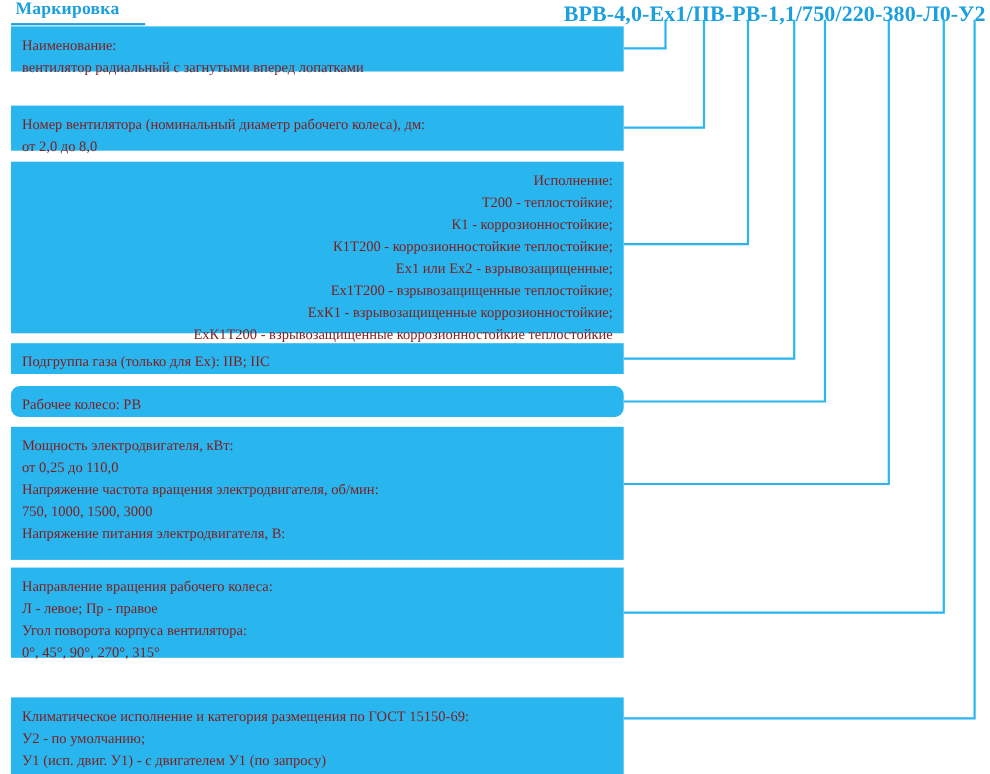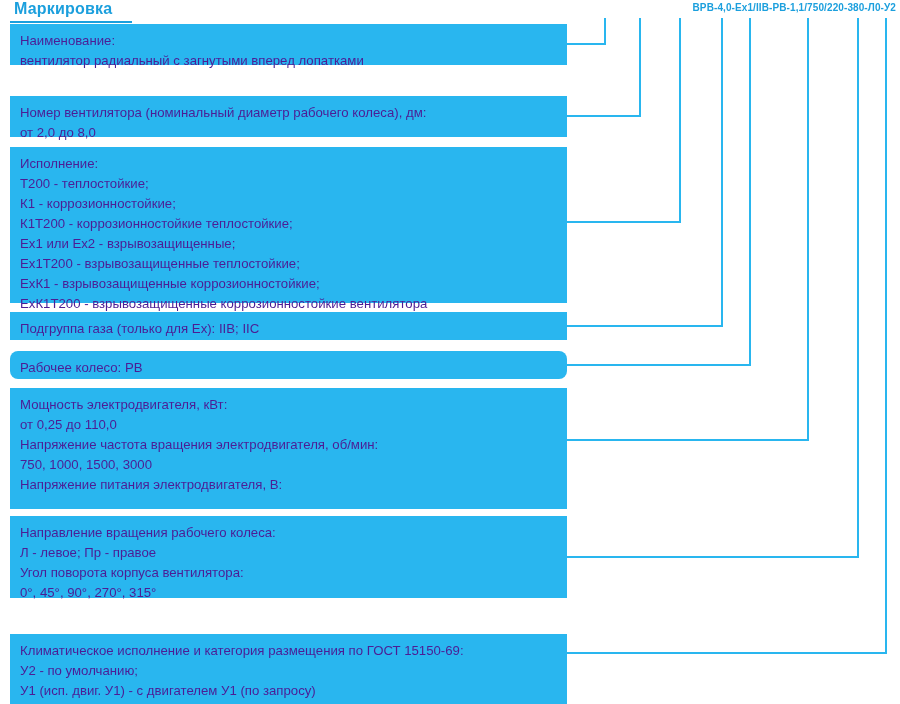--- a/index.html
+++ b/index.html
@@ -18,6 +18,7 @@
     position: relative;
     width: 900px;
     height: 592px;
+    font-family: Liberation Serif, serif;
   }
   
   .title {

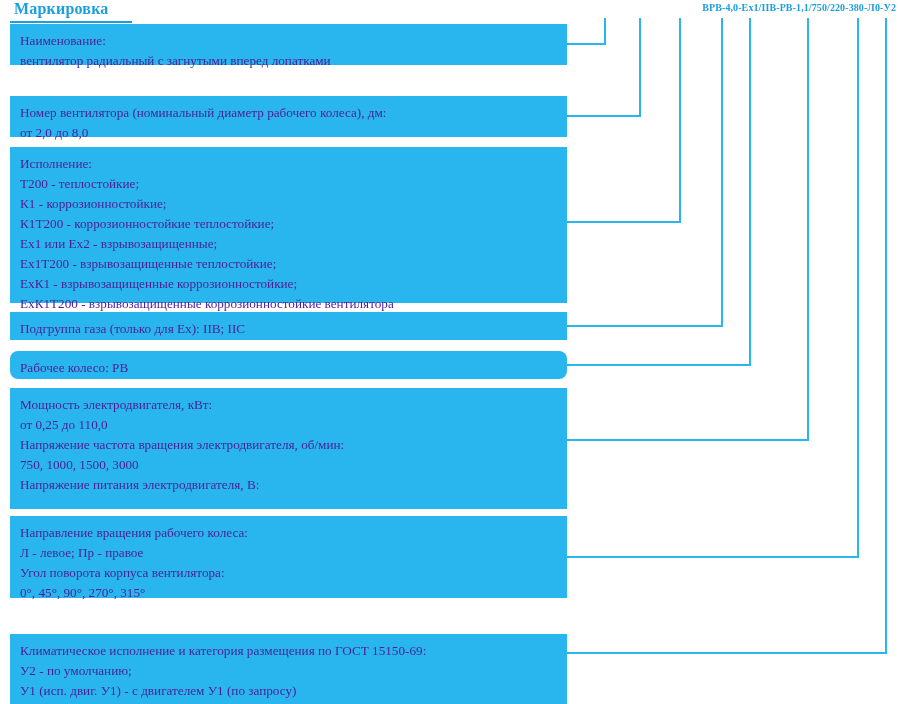--- a/index.html
+++ b/index.html
@@ -43,7 +43,7 @@
     position: absolute;
     right: 4px;
     top: 2px;
-    font-size: 10px;
+    font-size: 20px;
     font-weight: bold;
     color: #1b9fdd;
     white-space: nowrap;

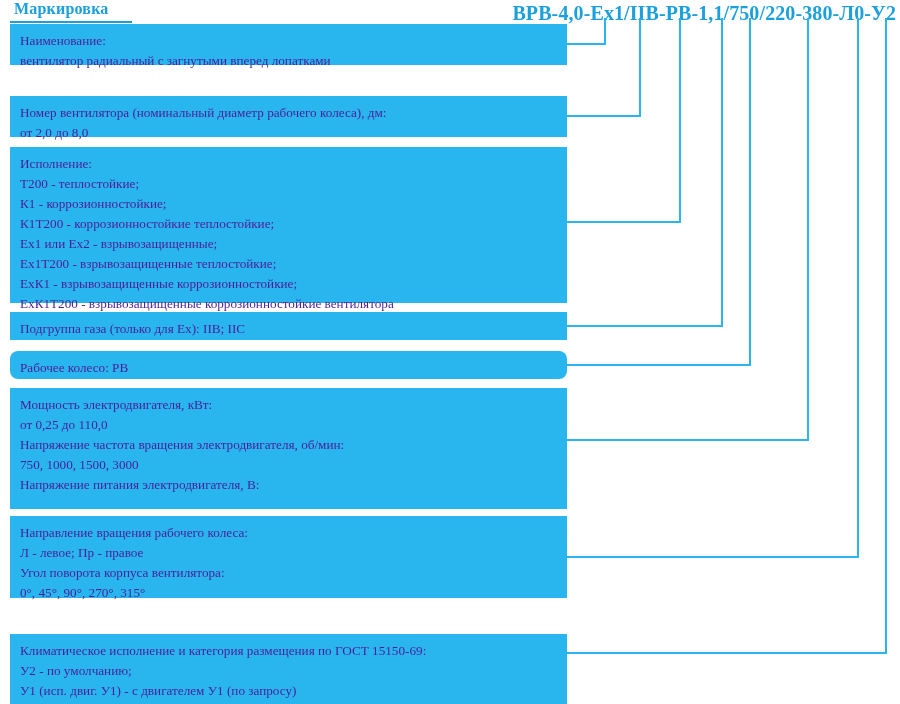--- a/index.html
+++ b/index.html
@@ -54,7 +54,7 @@
     position: absolute;
     left: 10px;
     background: #29b6ef;
-    color: #4c1d95;
+    color: #7f1d1d;
     box-sizing: border-box;
     padding: 7px 10px 6px 10px;
   }

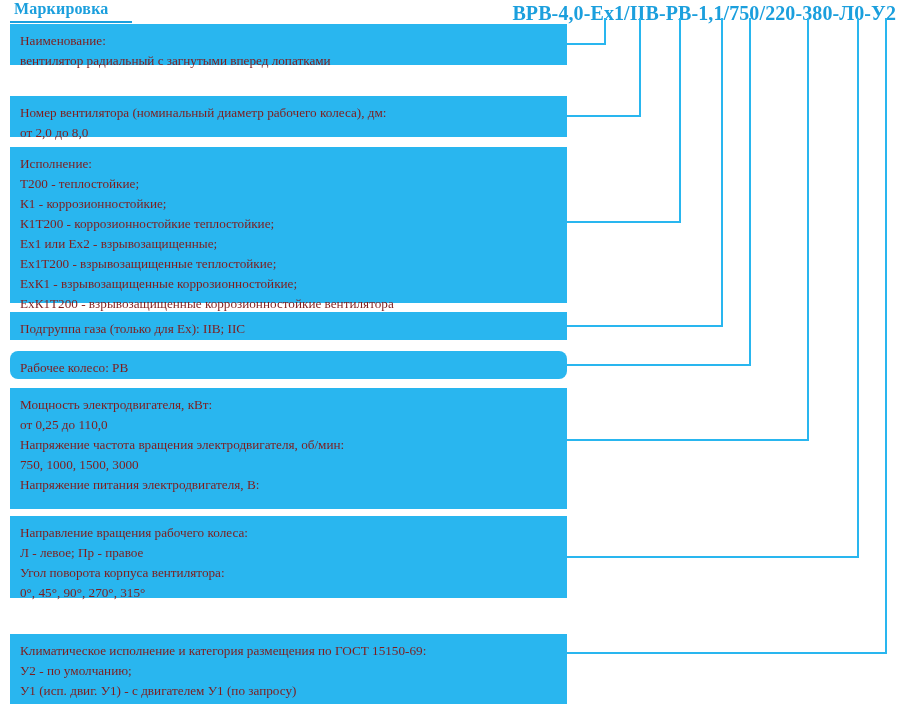--- a/index.html
+++ b/index.html
@@ -113,7 +113,7 @@
     <div class="line">от 2,0 до 8,0</div>
   </div>
 
-  <div class="box" style="top:147px; width:557px; height:156px;">
+  <div class="box" style="top:147px; width:557px; height:156px;text-align:right;">
     <div class="line">Исполнение:</div>
     <div class="line">Т200 - теплостойкие;</div>
     <div class="line">К1 - коррозионностойкие;</div>

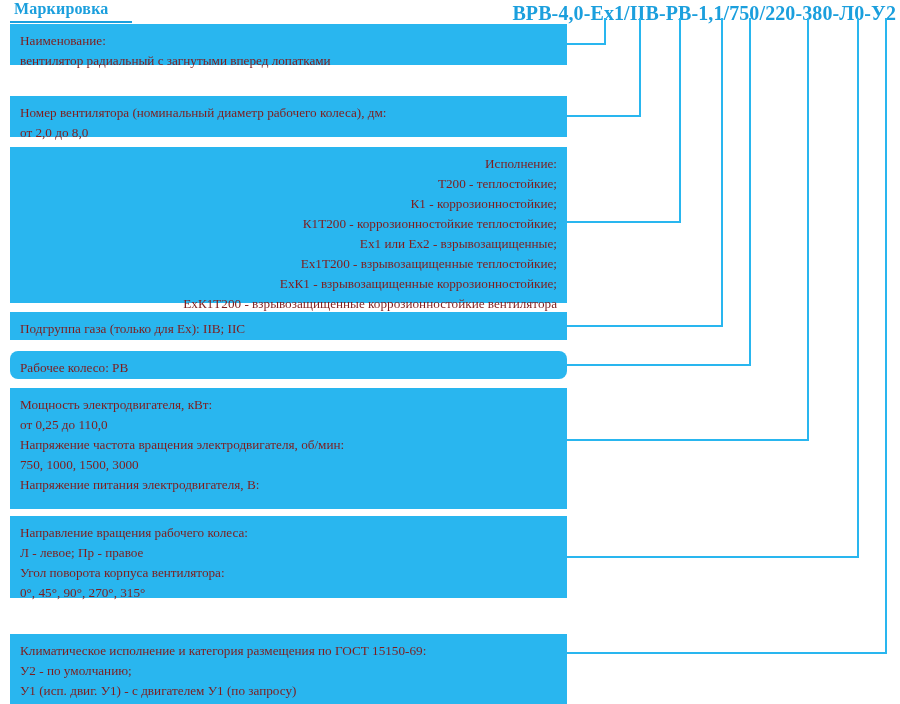--- a/index.html
+++ b/index.html
@@ -121,7 +121,7 @@
     <div class="line">Ex1 или Ex2 - взрывозащищенные;</div>
     <div class="line">Ex1Т200 - взрывозащищенные теплостойкие;</div>
     <div class="line">ExК1 - взрывозащищенные коррозионностойкие;</div>
-    <div class="line">ExК1Т200 - взрывозащищенные коррозионностойкие вентилятора</div>
+    <div class="line">ExК1Т200 - взрывозащищенные коррозионностойкие теплостойкие</div>
   </div>
 
   <div class="box" style="top:312px; width:557px; height:28px;">

